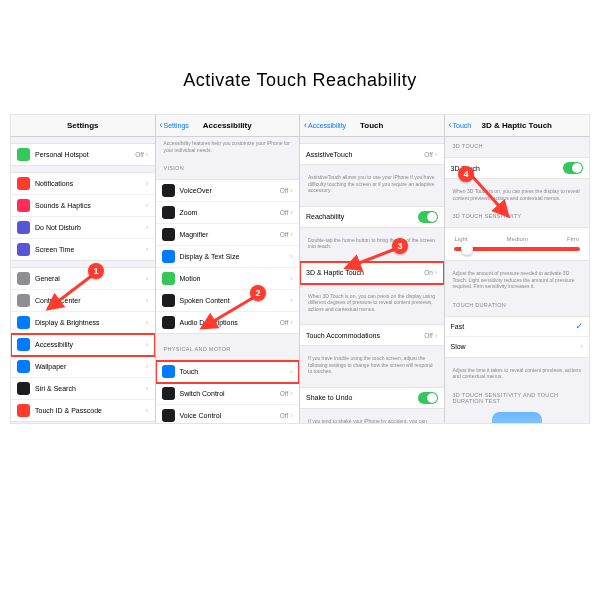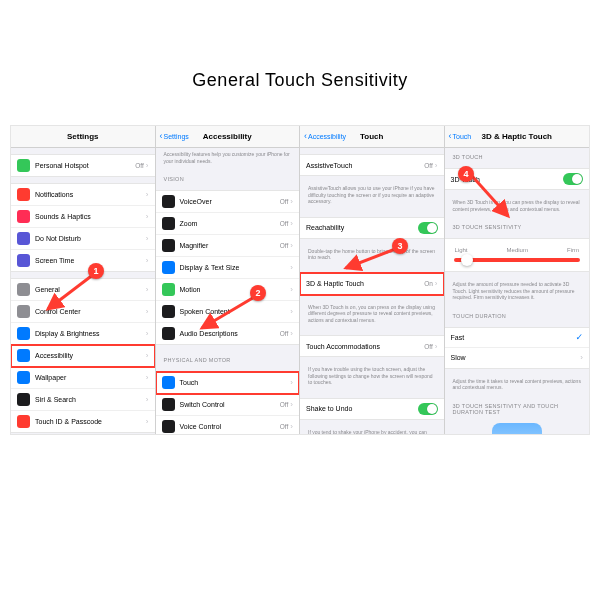--- a/index.html
+++ b/index.html
@@ -42,7 +42,7 @@
 </head>
 <body>
 
-<div class="title">General Touch Sensitivity</div>
+<div class="title">Activate Touch Reachability</div>
 
 <div class="stage">
 

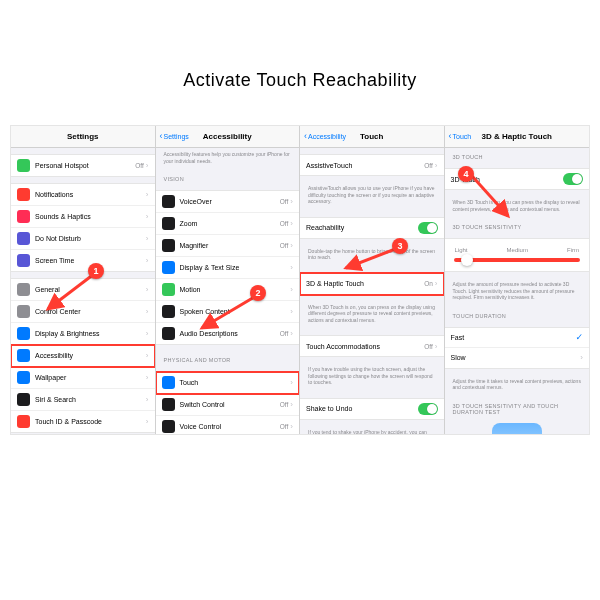--- a/index.html
+++ b/index.html
@@ -5,7 +5,7 @@
   * { box-sizing: border-box; margin: 0; padding: 0; font-family: -apple-system, "Helvetica Neue", Arial, sans-serif; }
   body { background:#fff; width:600px; height:600px; overflow:hidden; position:relative; }
   .title { text-align:center; font-size:18px; font-weight:500; padding:70px 0 20px; letter-spacing:.5px; }
-  .stage { position:absolute; top:125px; left:10px; right:10px; height:310px; display:flex; background:#f2f2f7; font-size:6.5px; border:1px solid #e5e5e5; overflow:hidden; }
+  .stage { position:absolute; top:114px; left:10px; right:10px; height:310px; display:flex; background:#f2f2f7; font-size:6.5px; border:1px solid #e5e5e5; overflow:hidden; }
   .panel { flex:0 0 25%; background:#fff; border-right:1px solid #d0d0d0; display:flex; flex-direction:column; overflow:hidden; }
   .panel:last-child { border-right:none; }
   .navbar { display:flex; align-items:center; justify-content:center; position:relative; height:22px; border-bottom:1px solid #d0d0d0; background:#f8f8f8; }

